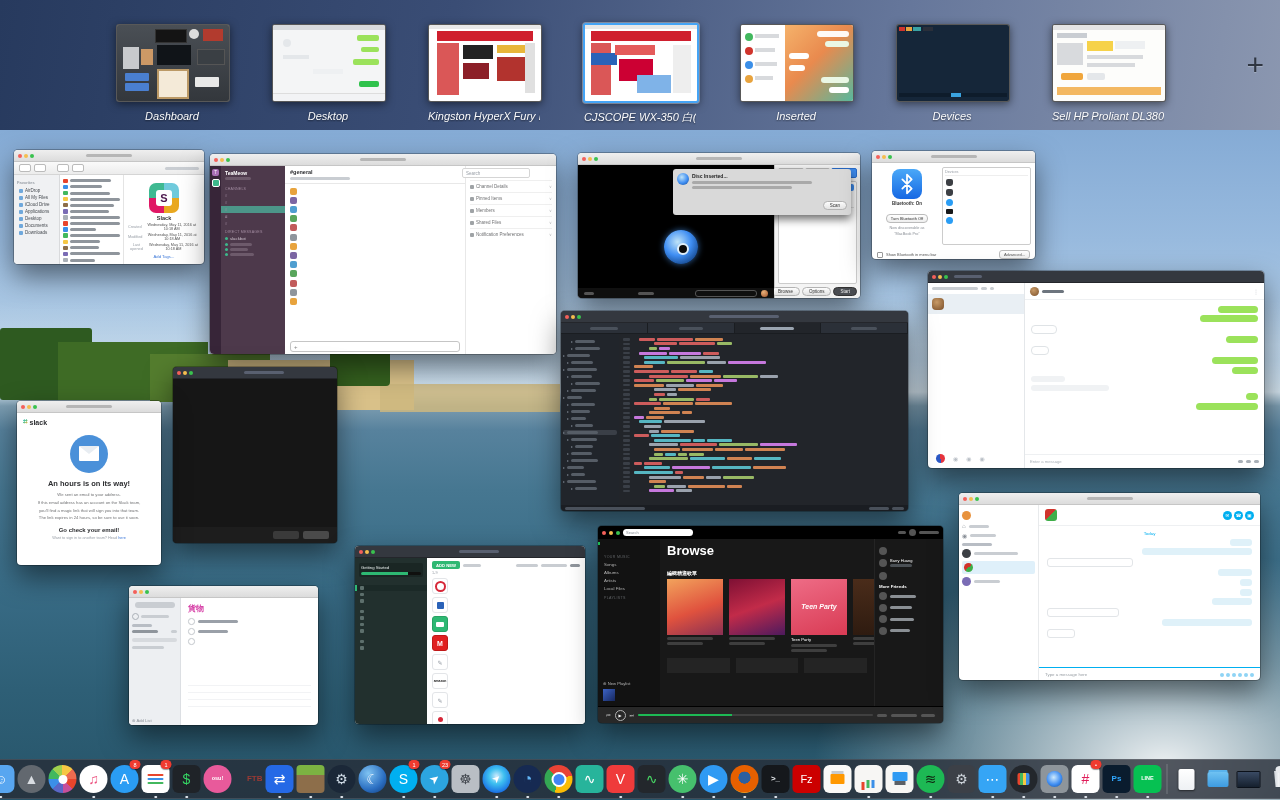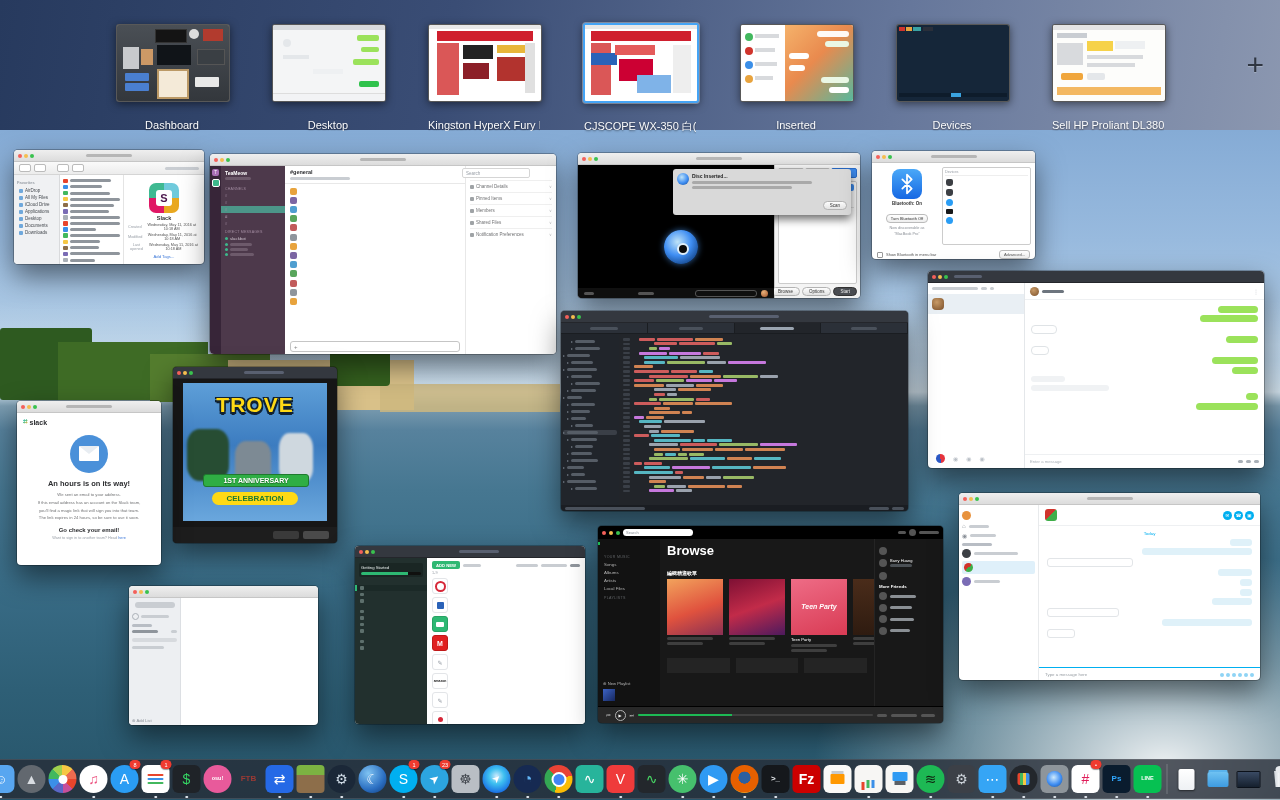--- a/index.html
+++ b/index.html
@@ -24,7 +24,7 @@
   .sthumb{width:112px;height:76px;border-radius:3px;background:#888;box-shadow:0 2px 8px rgba(0,0,0,.5);
     overflow:hidden;border:1px solid rgba(0,0,0,.35);position:relative;}
   .space.selected .sthumb{border:2px solid #45a4f5;margin:-1px;box-shadow:0 0 0 1px rgba(255,255,255,.35),0 2px 8px rgba(0,0,0,.5);}
-  .slabel{margin-top:17px;font-size:11px;color:#fafbfd;text-shadow:0 1px 2px rgba(0,0,0,.55);white-space:nowrap;overflow:hidden;}
+  .slabel{margin-top:8px;font-size:11px;color:#fafbfd;text-shadow:0 1px 2px rgba(0,0,0,.55);white-space:nowrap;overflow:hidden;font-style:italic;}
   .mini{position:absolute;inset:0;}
   .mini i{position:absolute;display:block;}
   .k-dashboard .mini{background:linear-gradient(180deg,#4a4f55,#33373c);}

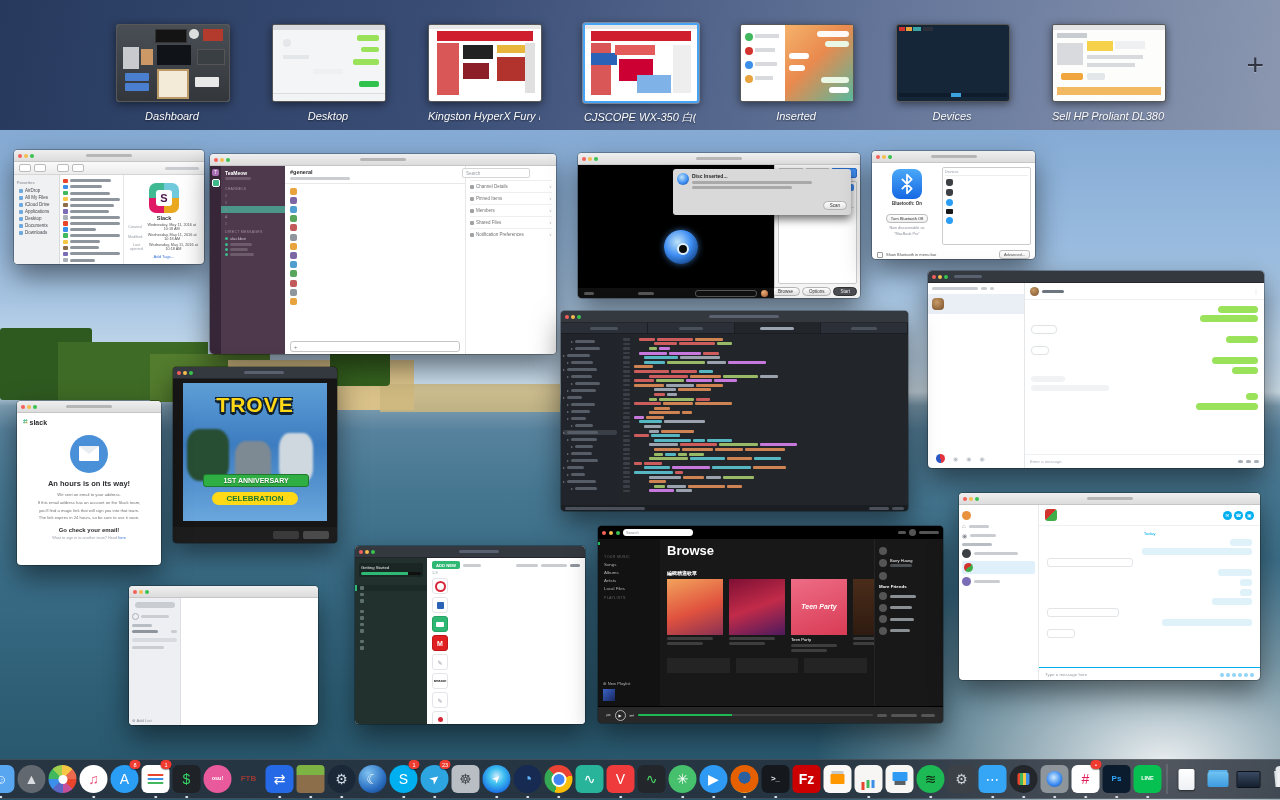--- a/index.html
+++ b/index.html
@@ -1193,14 +1193,6 @@
         <span class="tl g"></span>
         <span class="tb" style="width:40px;background:#596070;margin:0 auto"></span>
       </div>
-    <div class="art">
-      <div class="blob" style="left:4px;top:46px;width:42px;height:52px;background:#274d33;"></div>
-      <div class="blob" style="left:52px;top:58px;width:36px;height:46px;background:#7d8a94;"></div>
-      <div class="blob" style="left:96px;top:50px;width:34px;height:50px;background:#cfd8df;"></div>
-      <div class="tlogo">TROVE</div>
-      <div class="tban1">1ST ANNIVERSARY</div>
-      <div class="tban2">CELEBRATION</div>
-    </div>
     <div class="bbar">
       <span class="tbtn"></span>
       <span class="tbtn" style="background:#4a4a4a"></span>

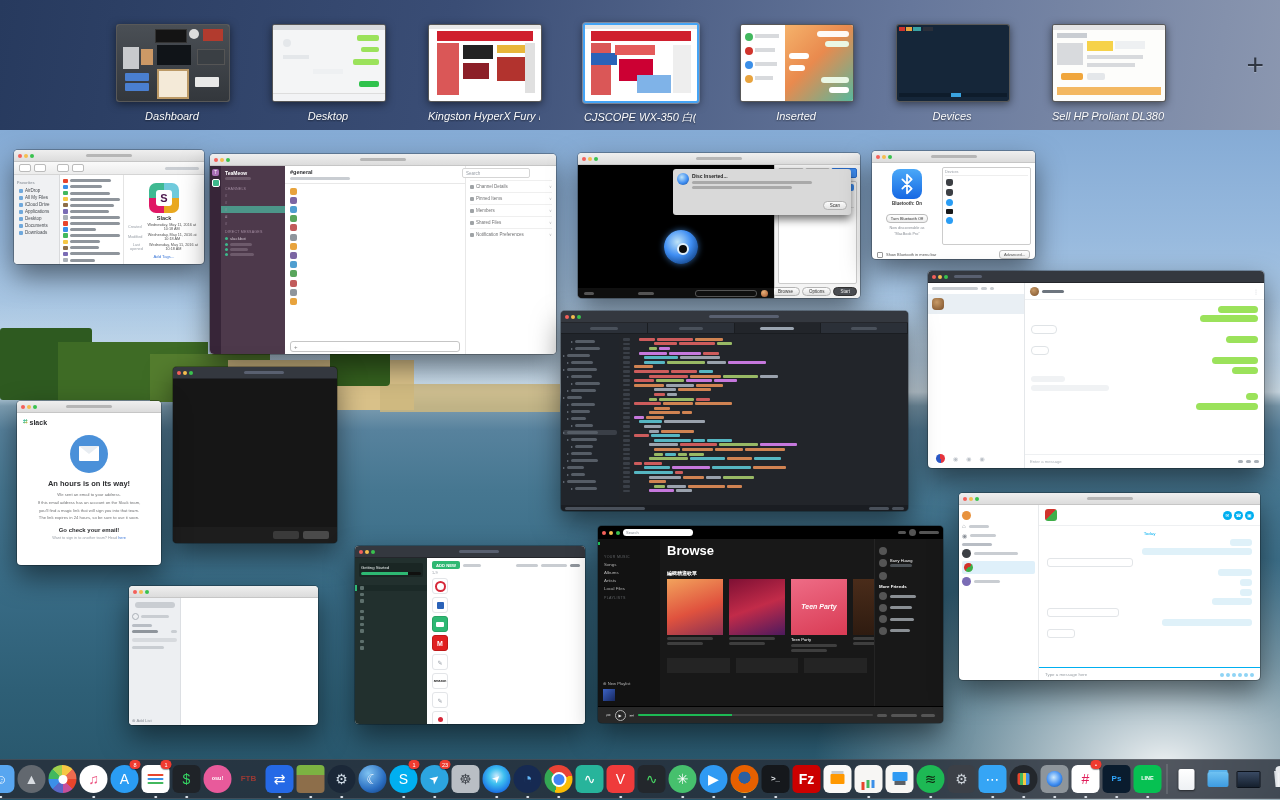--- a/index.html
+++ b/index.html
@@ -1249,6 +1249,26 @@
           </div>
         <div class="tdadd">⊕ <span>Add List</span></div>
       </div>
+      <div class="tdmain">
+        <div class="tdtitle">貨物</div>
+        <div class="tdrow">
+            <u></u>
+            <span class="tb" style="width:40px;background:#9aa0a8"></span>
+          </div>
+        <div class="tdrow">
+            <u></u>
+            <span class="tb" style="width:30px;background:#9aa0a8"></span>
+          </div>
+        <div class="tdrow">
+            <u></u>
+          </div>
+        <div style="margin-top:40px">
+            <div class="tline"></div>
+            <div class="tline"></div>
+            <div class="tline"></div>
+            <div class="tline"></div>
+          </div>
+      </div>
     </div>
   </div>
 

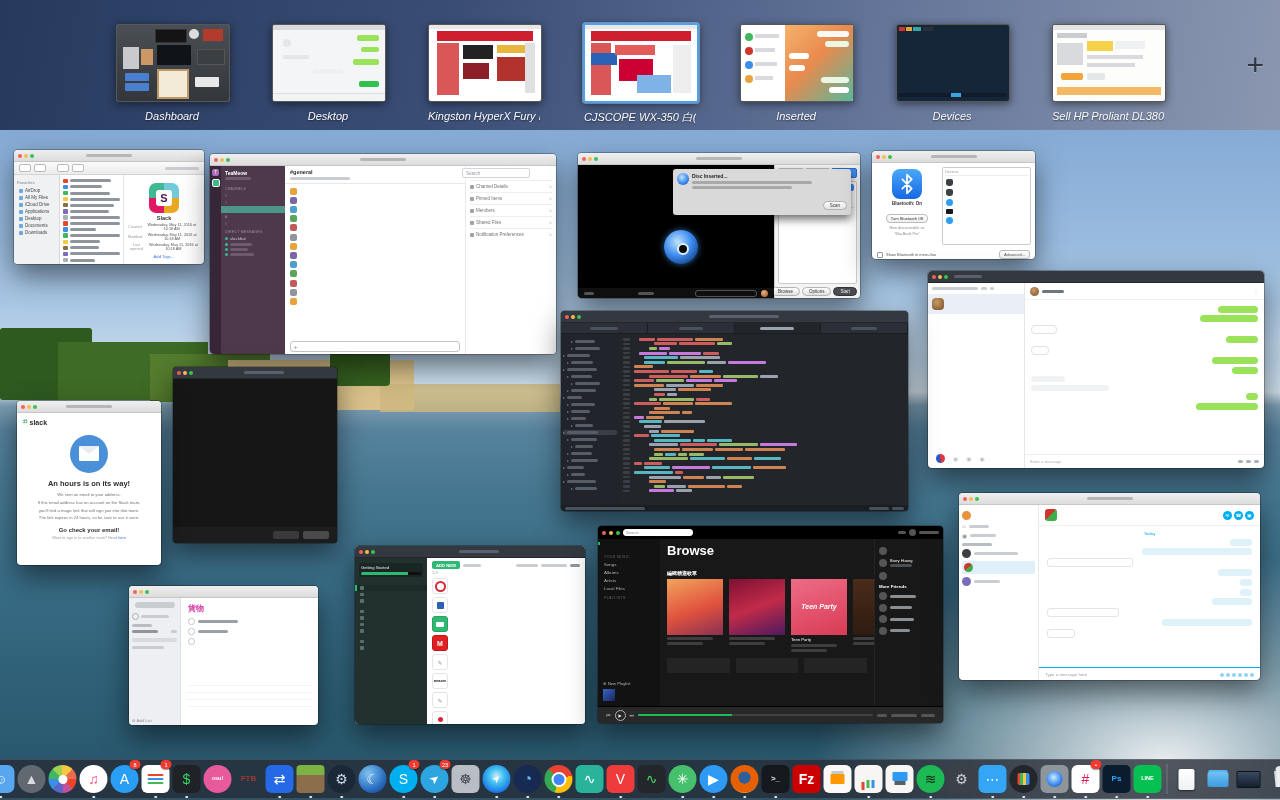--- a/index.html
+++ b/index.html
@@ -1613,7 +1613,7 @@
 
     </div>
       <div class="ditem">
-      <span class="di" style="background: transparent; color: rgb(156, 58, 52); border-radius: 4px;">
+      <span class="di" style="background: transparent; color: rgb(156, 58, 52); border-radius: 4px; justify-content: flex-end;">
           <span class="g" style="font-size: 8px; font-weight: bold;">FTB</span>
         </span>
 

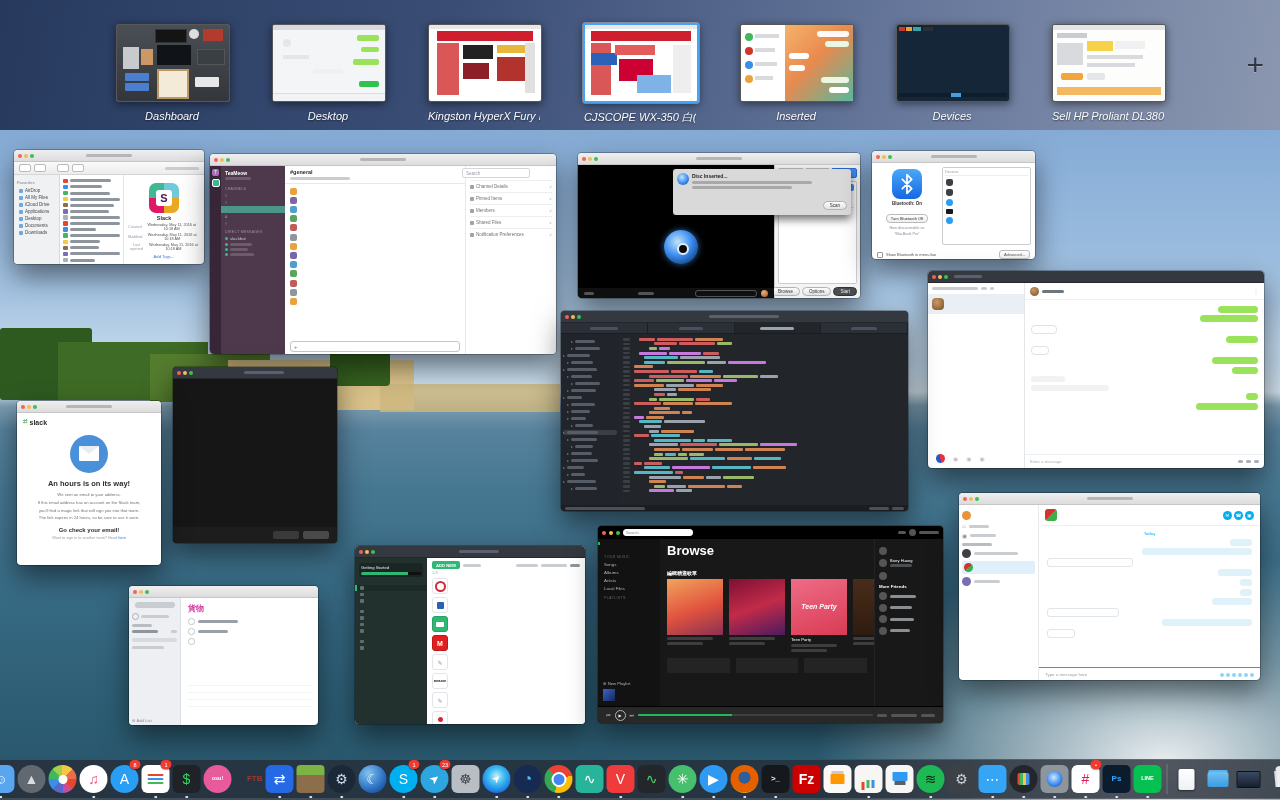--- a/index.html
+++ b/index.html
@@ -1735,7 +1735,7 @@
     </div>
       <div class="ditem">
       <span class="di" style="background: rgb(204, 0, 0); color: rgb(255, 255, 255); border-radius: 5px;">
-          <span class="g" style="font-size: 14px; font-weight: bold;">Fz</span>
+          <span class="g" style="font-size: 11px; font-weight: normal;">Fz</span>
         </span>
 
     </div>

